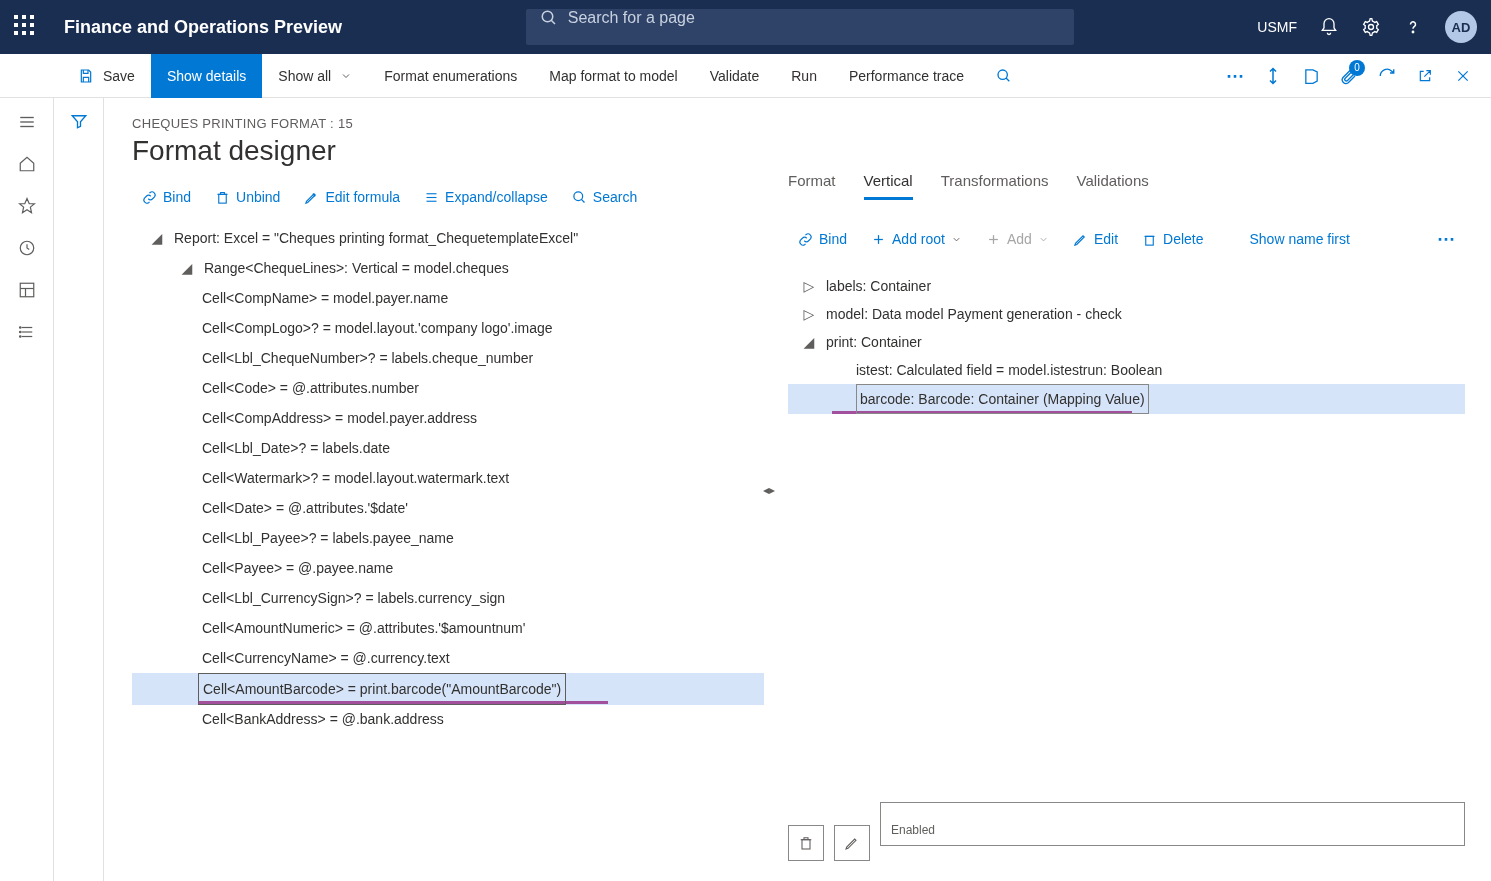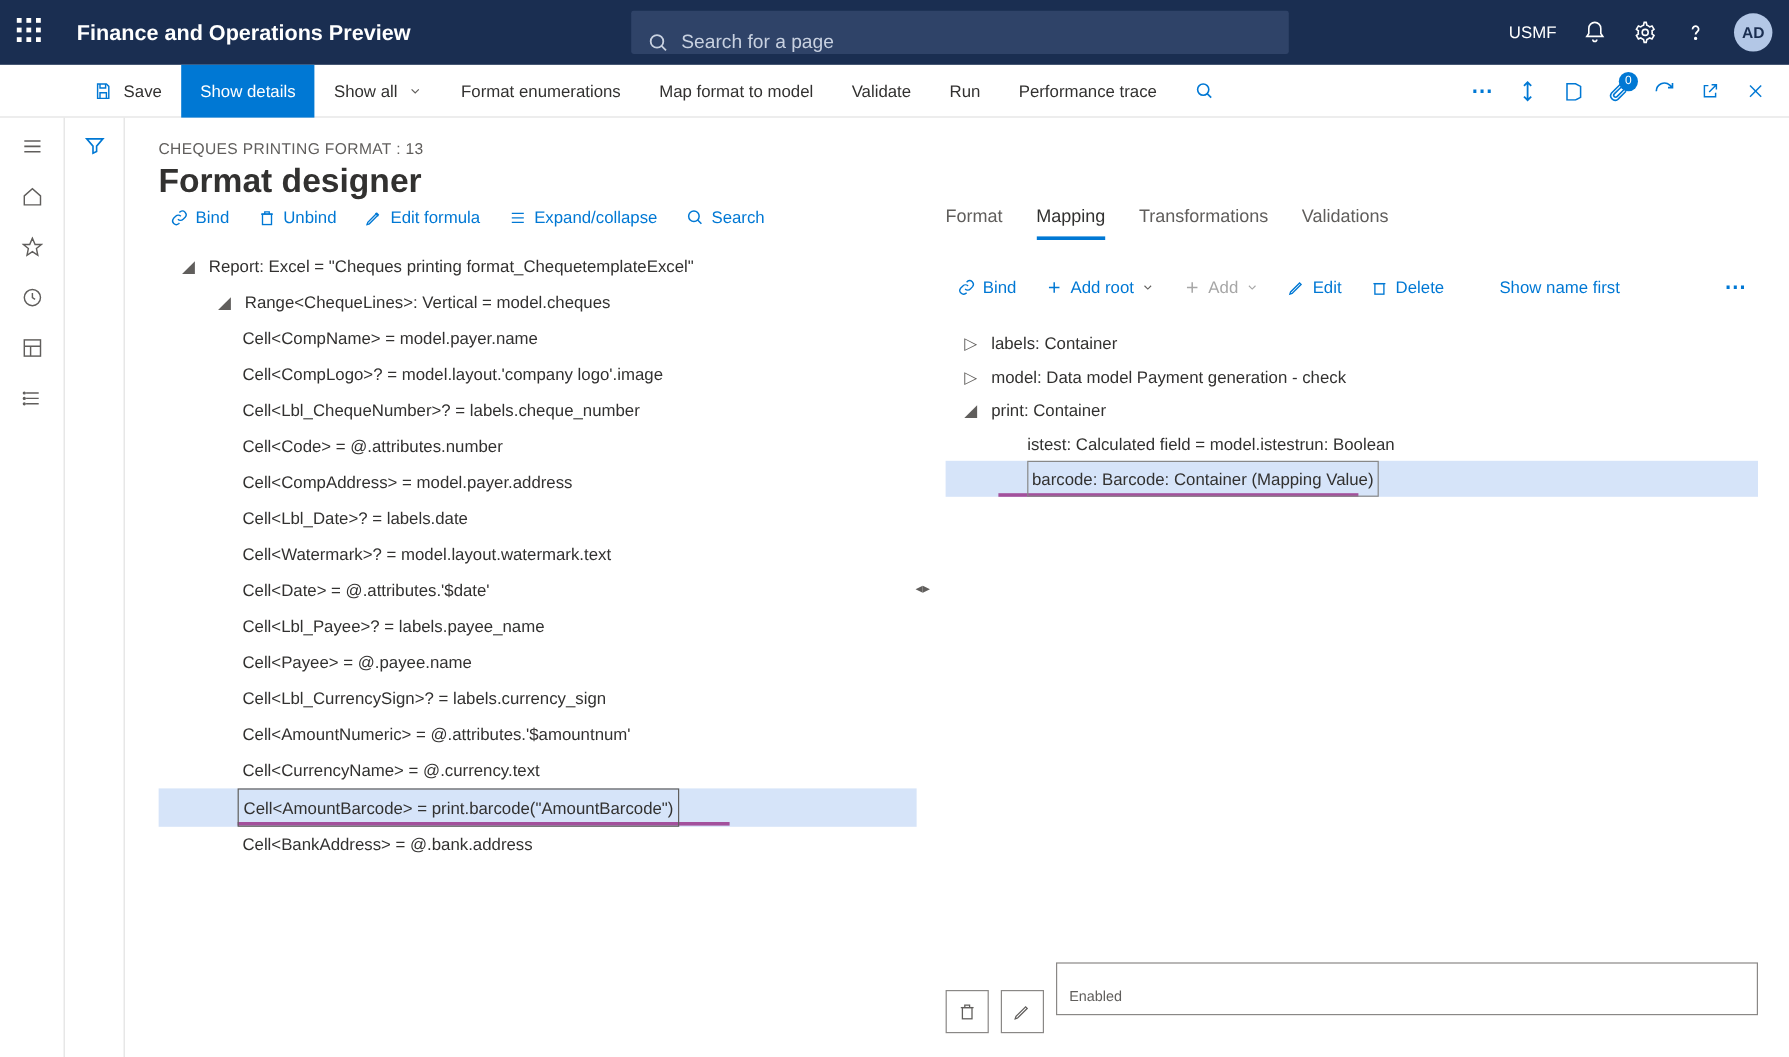--- a/index.html
+++ b/index.html
@@ -9,7 +9,7 @@
 .waffle span{background:#fff;width:4px;height:4px}
 .app-title{font-size:18px;font-weight:600}
 .searchwrap{flex:1;display:flex;justify-content:center}
-.searchbox{width:548px;height:36px;background:#2f4368;border-radius:2px;display:flex;align-items:flex-end;padding:0 14px;color:#c8d1e0}
+.searchbox{width:548px;height:36px;background:#2f4368;border-radius:2px;display:flex;align-items:flex-start;padding:0 14px;color:#c8d1e0}
 .searchbox svg{margin-right:10px}
 .top-right{display:flex;align-items:center;gap:22px}
 .top-right .env{font-size:14px}

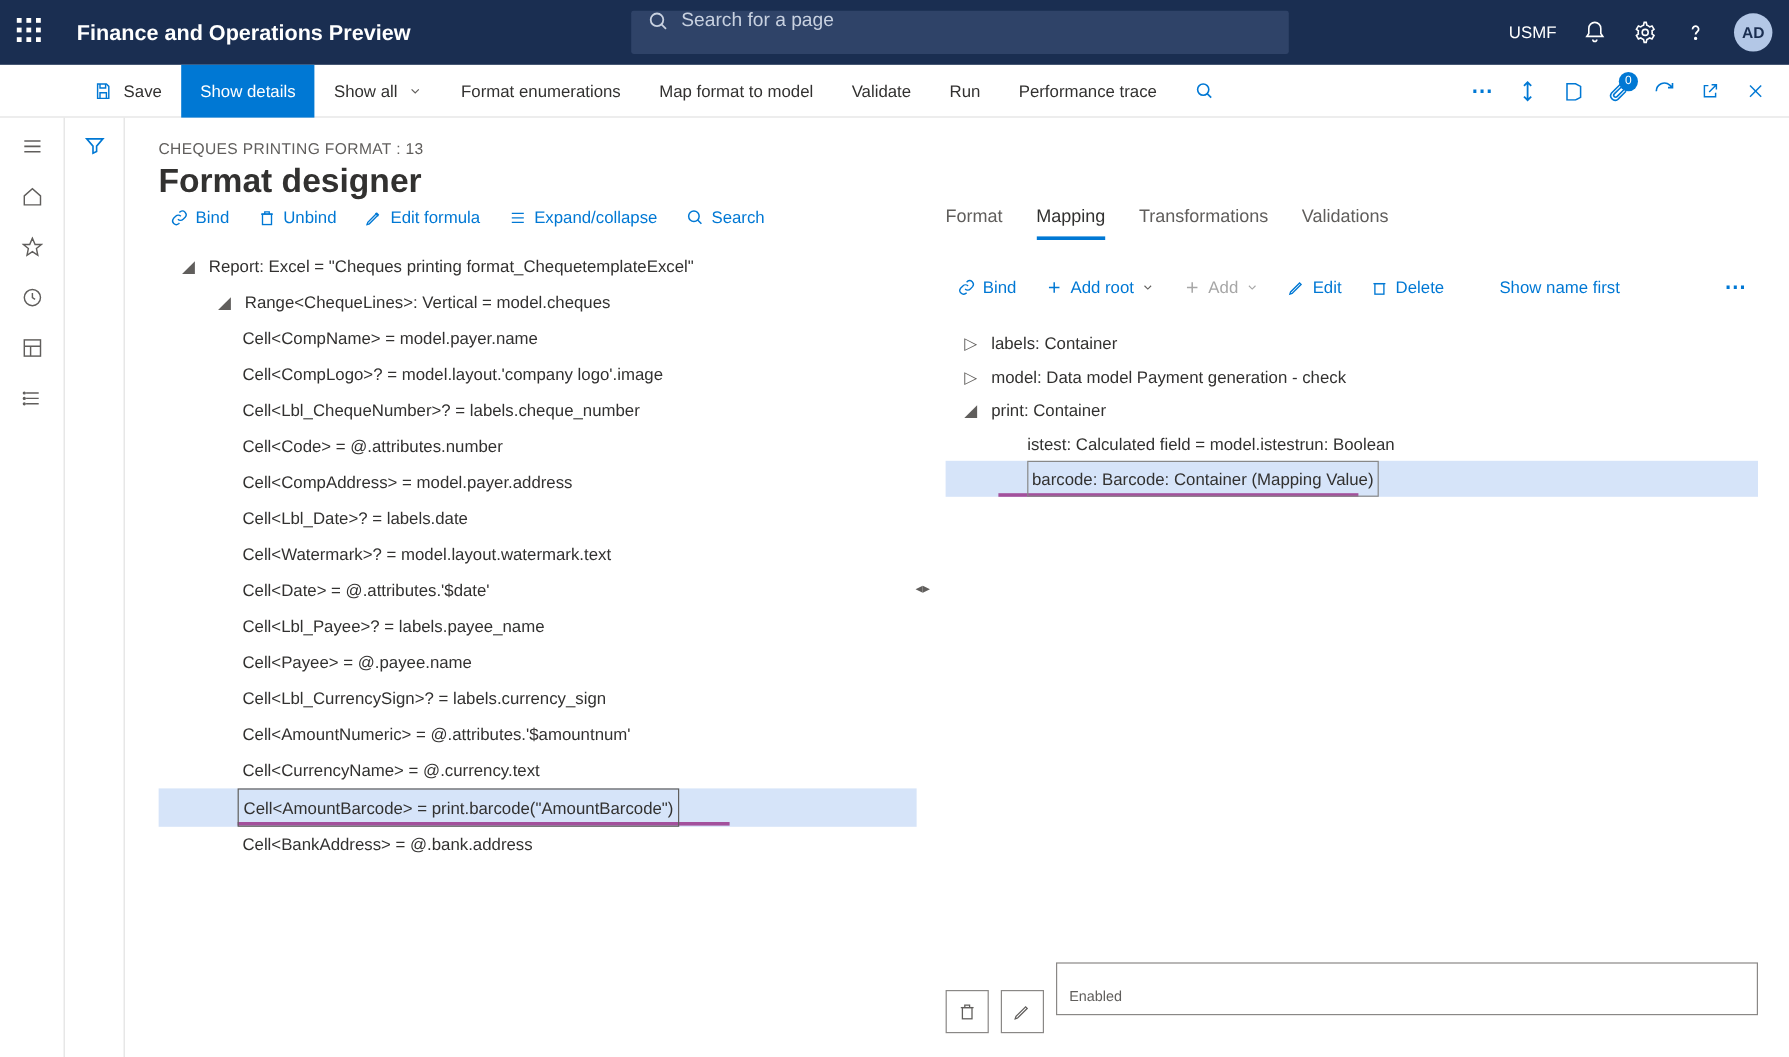--- a/index.html
+++ b/index.html
@@ -243,7 +243,7 @@
 
   <div class="main">
     <div class="leftpane">
-      <div class="breadcrumb">CHEQUES PRINTING FORMAT : 13</div>
+      <div class="breadcrumb">CHEQUES PRINTING FORMAT : 15</div>
       <div class="pagetitle">Format designer</div>
       <div class="tree-toolbar">
         <div class="tbtn">

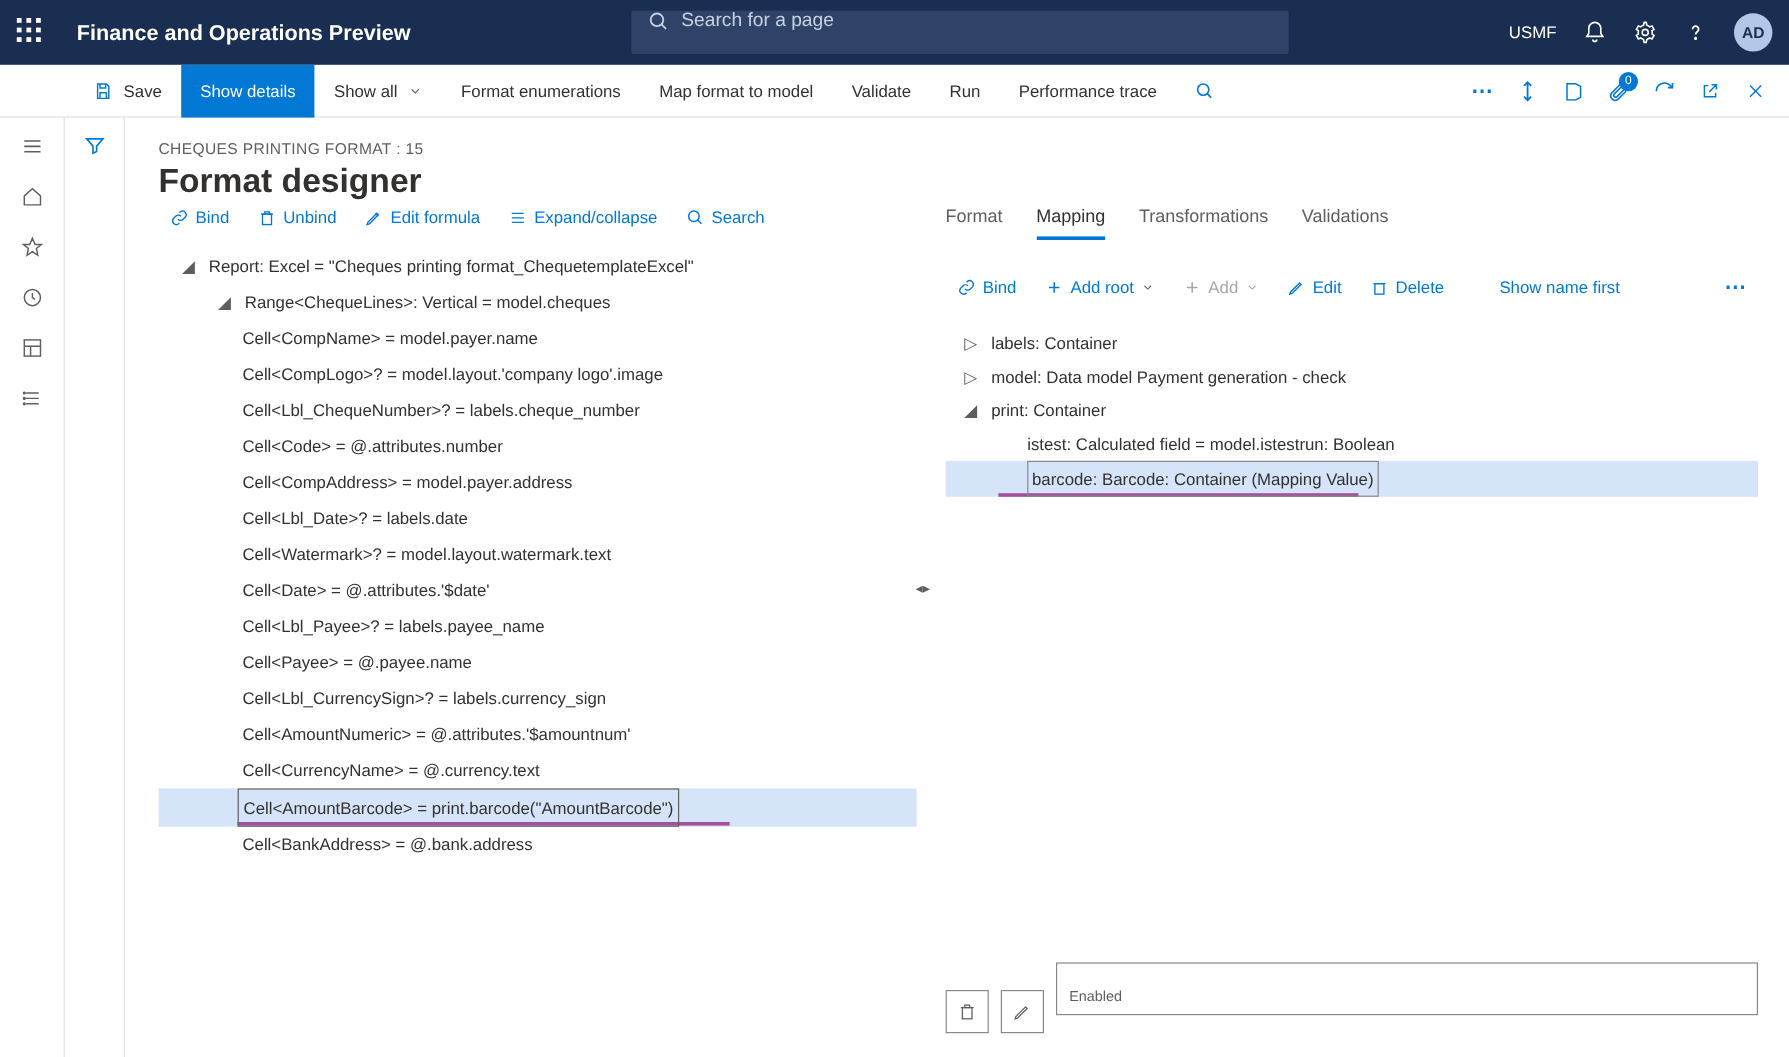--- a/index.html
+++ b/index.html
@@ -30,7 +30,7 @@
 .main{flex:1;display:flex}
 .leftpane{width:660px;padding:18px 0 0 28px;position:relative}
 .breadcrumb{font-size:13px;color:#605e5c;letter-spacing:.3px;margin-bottom:4px}
-.pagetitle{font-size:28px;font-weight:700;margin-bottom:2px}
+.pagetitle{font-size:28px;font-weight:400;margin-bottom:18px}
 .tree-toolbar{display:flex;gap:4px;margin-bottom:14px}
 .tbtn{display:flex;align-items:center;gap:6px;color:#0078d4;font-size:14px;padding:4px 10px;cursor:pointer}
 .tree{font-size:14px;line-height:2.0;position:relative;height:620px;overflow:hidden}

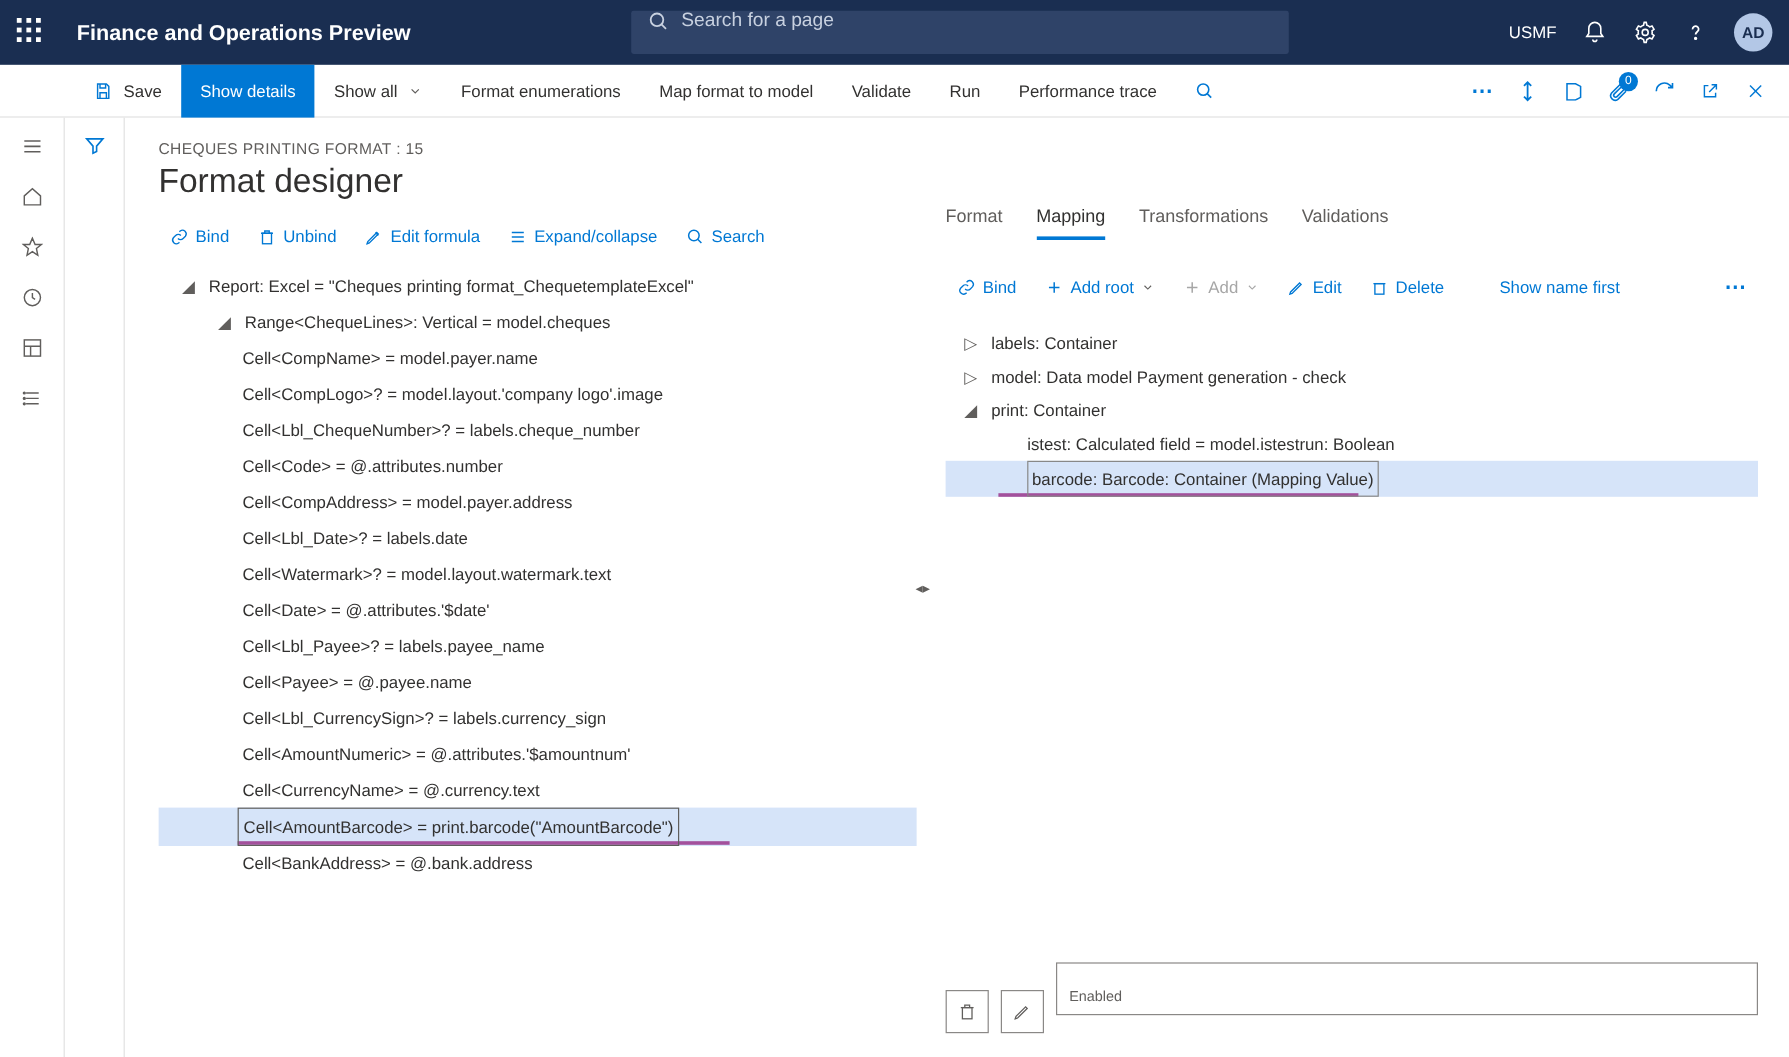--- a/index.html
+++ b/index.html
@@ -347,7 +347,7 @@
     <div class="rightpane">
       <div class="tabs">
         <div class="tab">Format</div>
-        <div class="tab active">Mapping</div>
+        <div class="tab active">Vertical</div>
         <div class="tab">Transformations</div>
         <div class="tab">Validations</div>
       </div>

